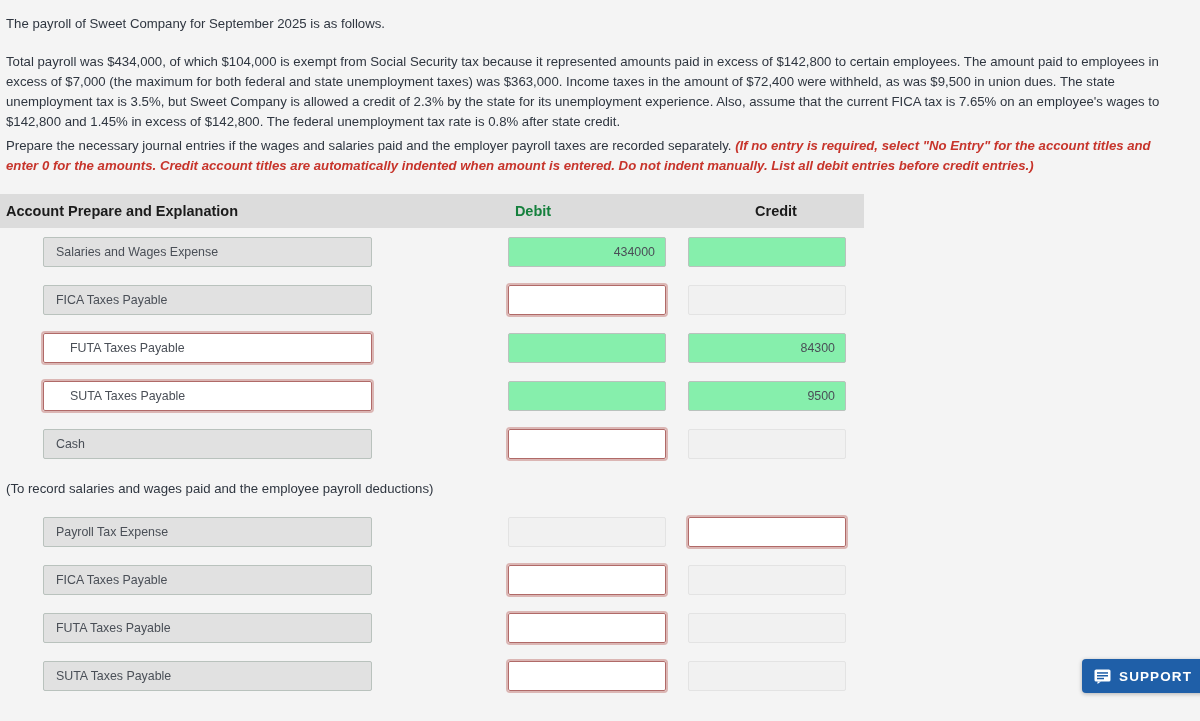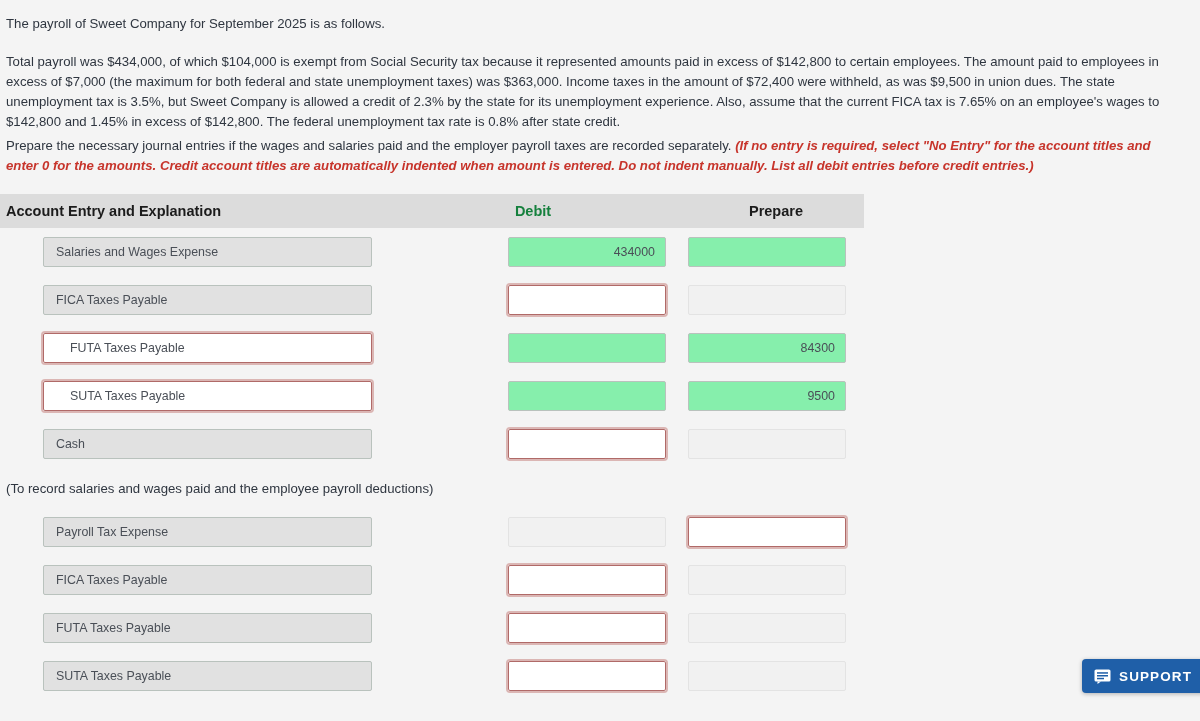--- a/index.html
+++ b/index.html
@@ -180,7 +180,7 @@
 <div class="journal">
 
   <div class="jhead">
-    <div class="h-account">Account Entry and Explanation</div>
+    <div class="h-account">Account Prepare and Explanation</div>
     <div class="h-debit">Debit</div>
     <div class="h-credit">Prepare</div>
   </div>

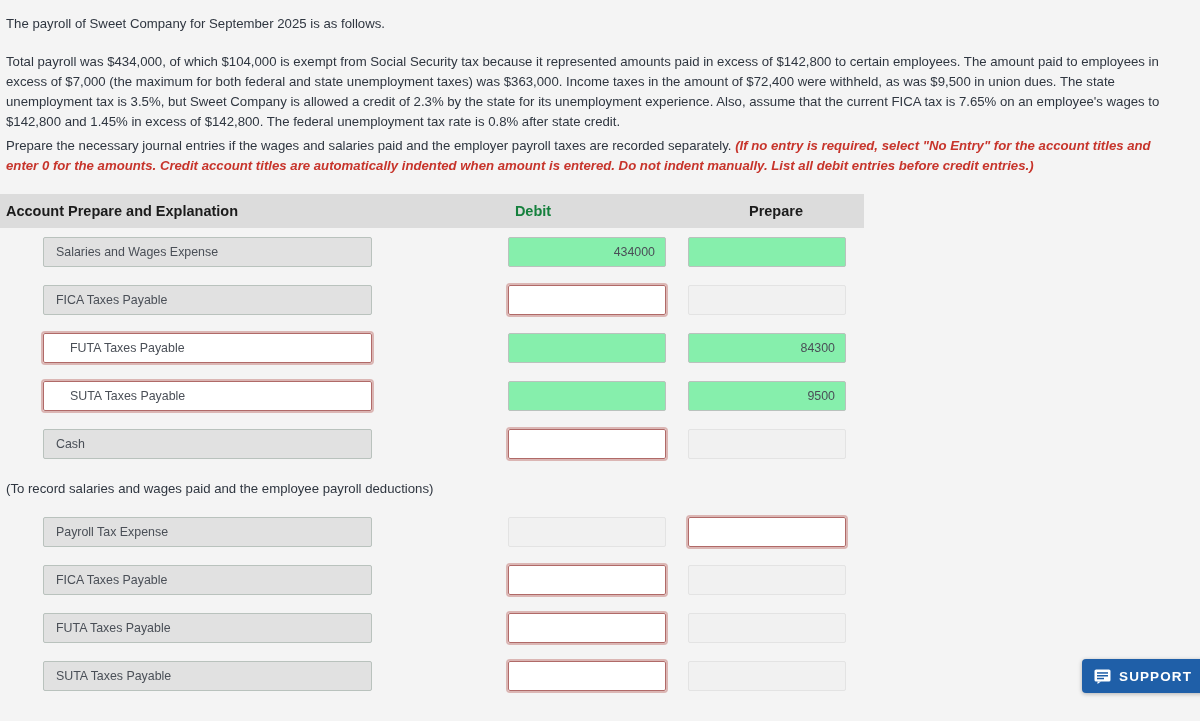--- a/index.html
+++ b/index.html
@@ -182,7 +182,7 @@
   <div class="jhead">
     <div class="h-account">Account Prepare and Explanation</div>
     <div class="h-debit">Debit</div>
-    <div class="h-credit">Prepare</div>
+    <div class="h-credit">Credit</div>
   </div>
 
   <div id="rows-1">

